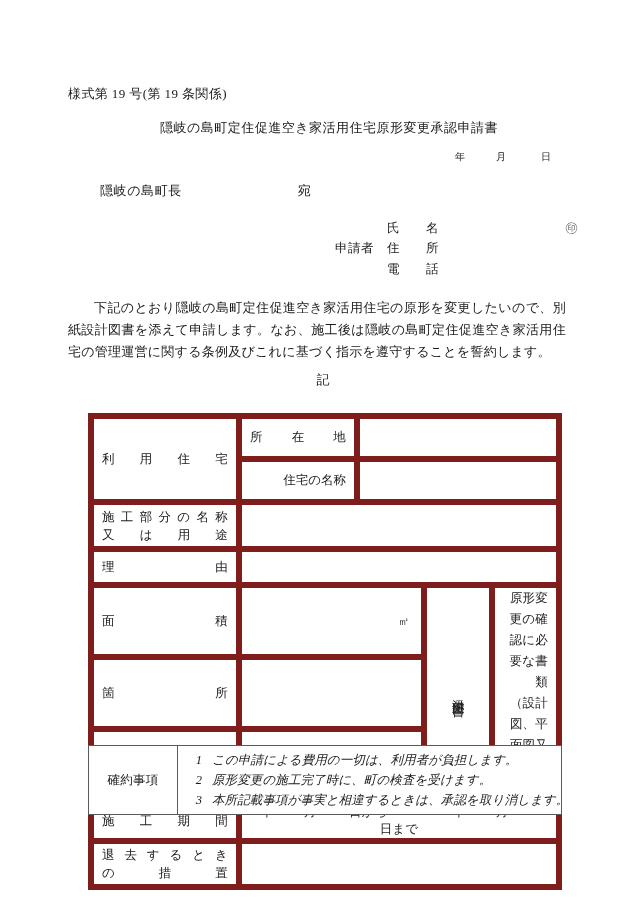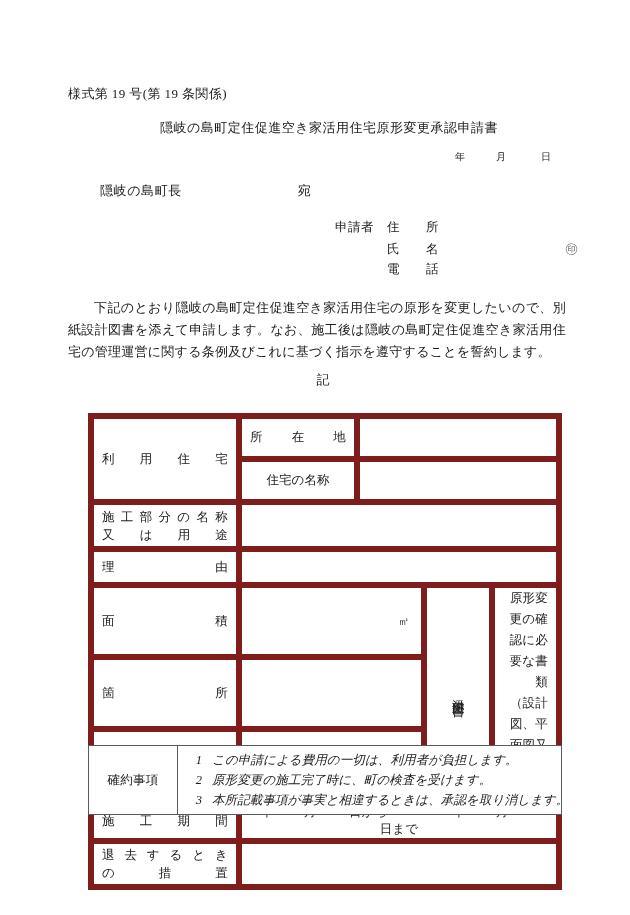--- a/index.html
+++ b/index.html
@@ -239,13 +239,13 @@
 
   <div class="abs jtext" id="applicant-block">
     <div class="row">
-      <span class="who">申請者</span>
-      <span class="fieldlabel">住　所</span>
-    </div>
-    <div class="row">
       <span class="who"></span>
       <span class="fieldlabel">氏　名</span>
       <span class="seal">㊞</span>
+    </div>
+    <div class="row">
+      <span class="who">申請者</span>
+      <span class="fieldlabel">住　所</span>
     </div>
     <div class="row">
       <span class="who"></span>

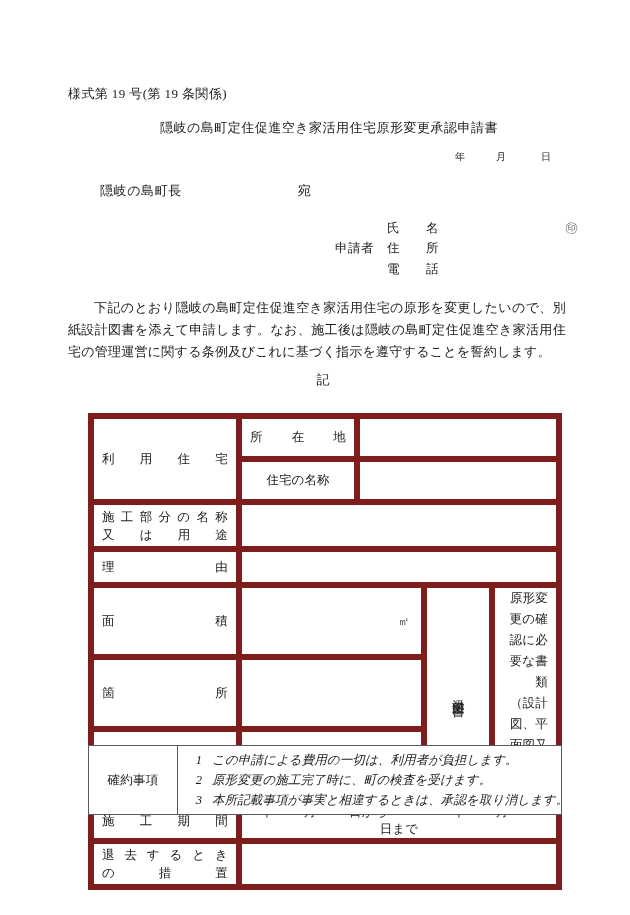--- a/index.html
+++ b/index.html
@@ -137,7 +137,7 @@
   }
   .lbl-center {
     display: block;
-    text-align: center;
+    text-align: right;
   }
   .lbl-two-line { line-height: 18px; }
   .cell-label { width: 126px; }

